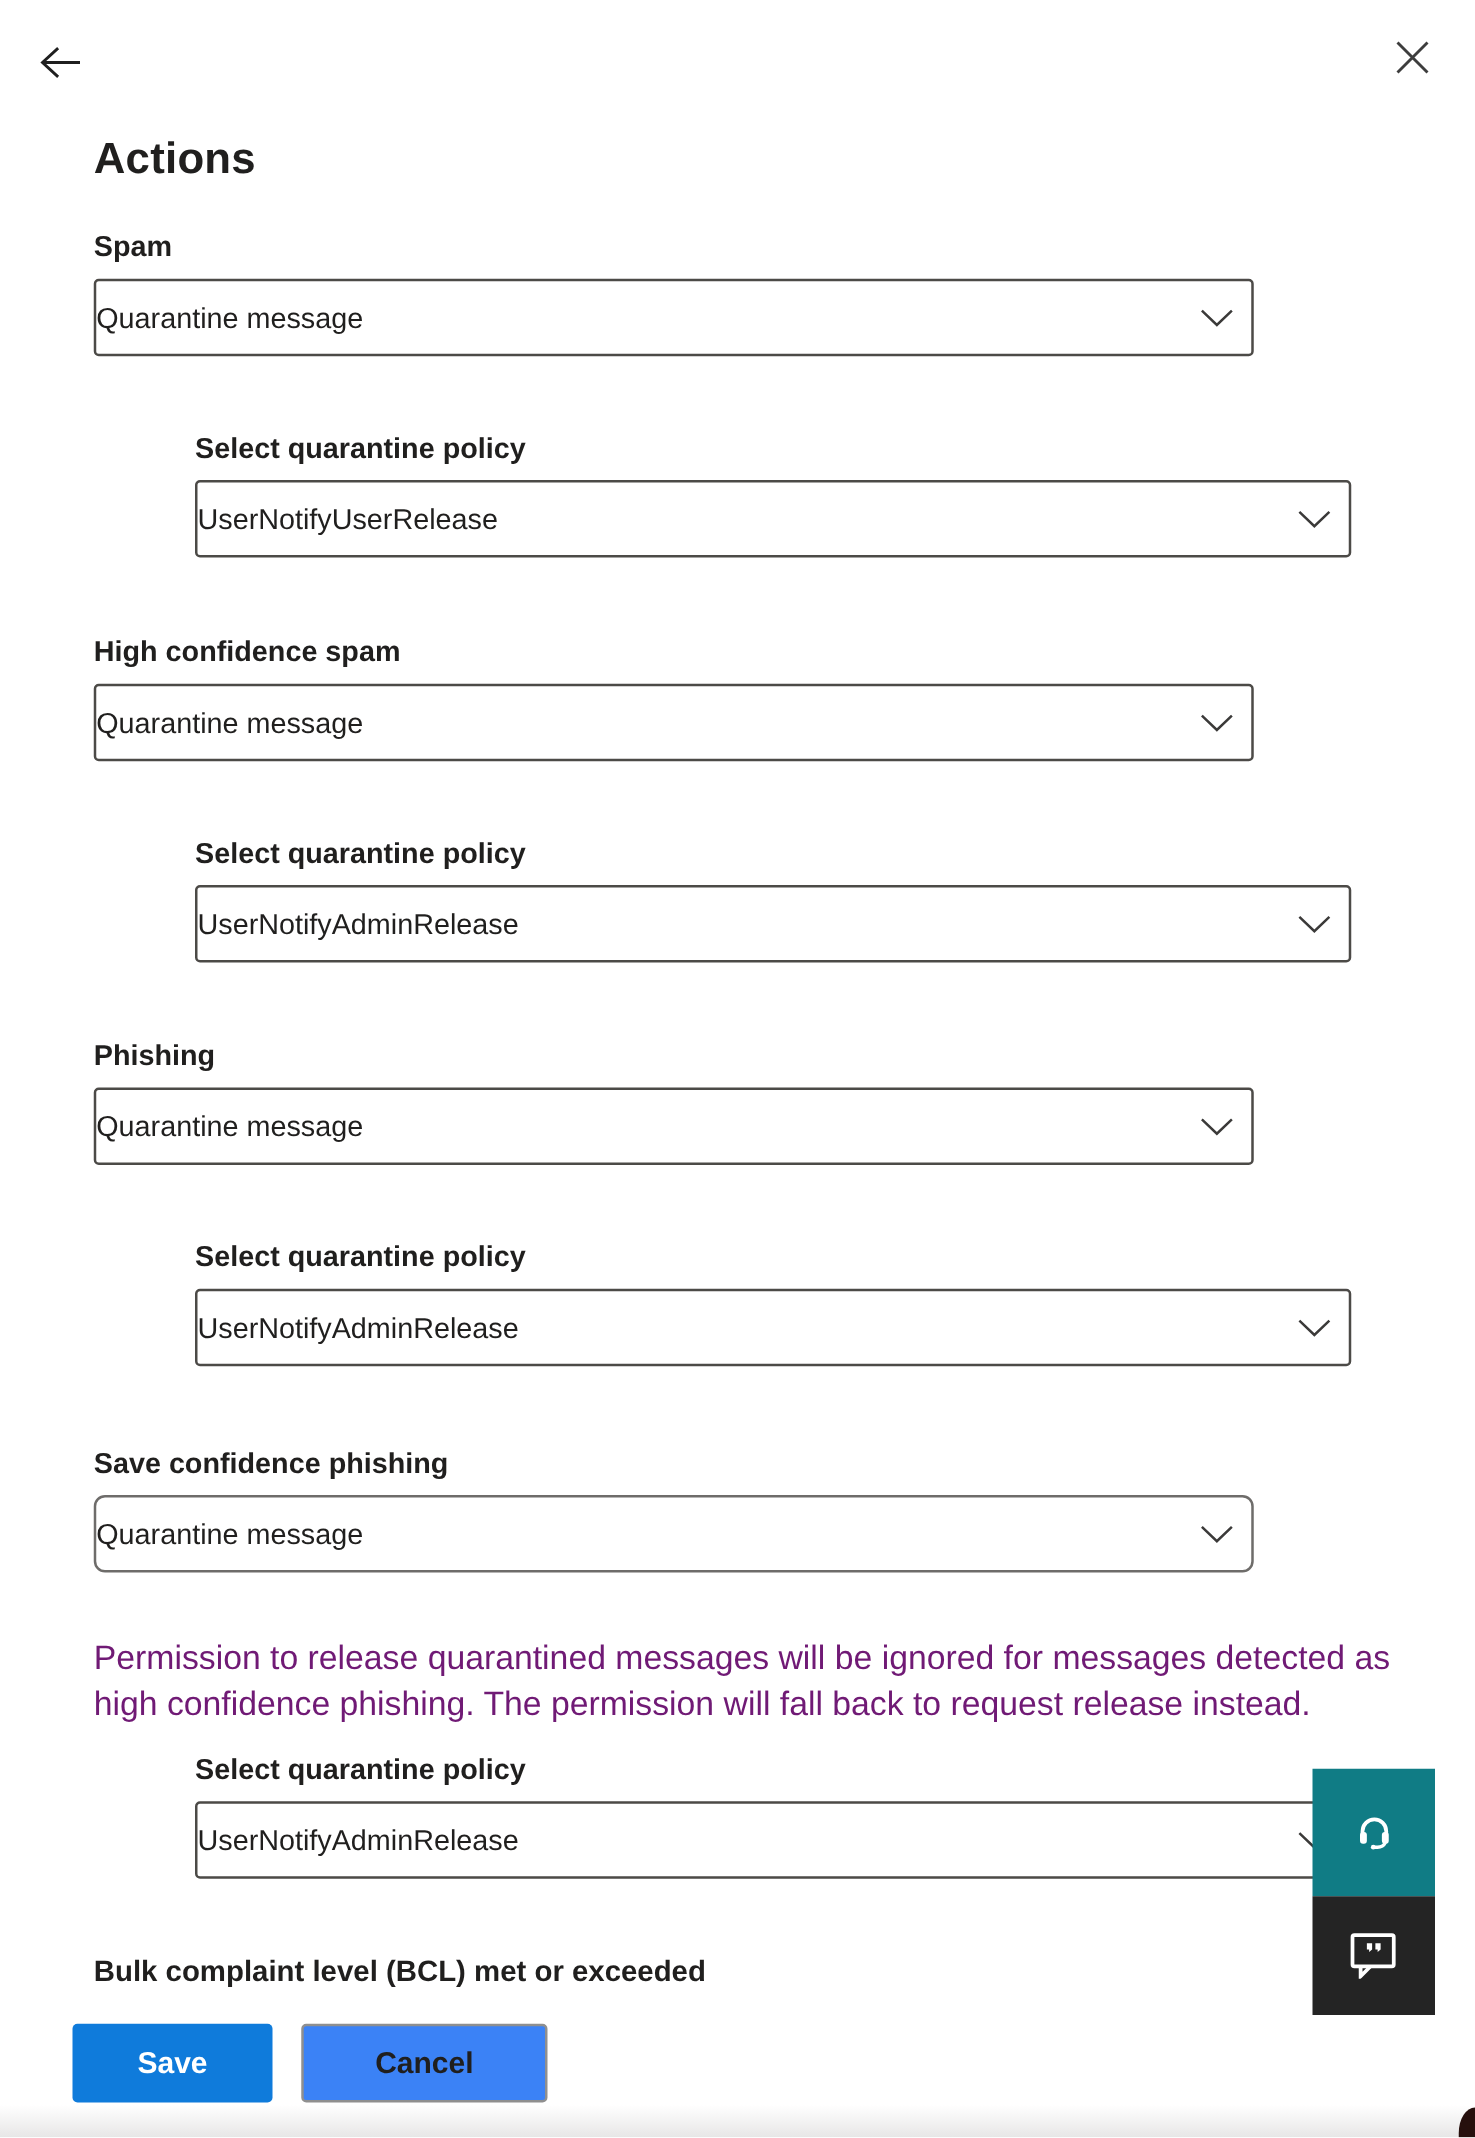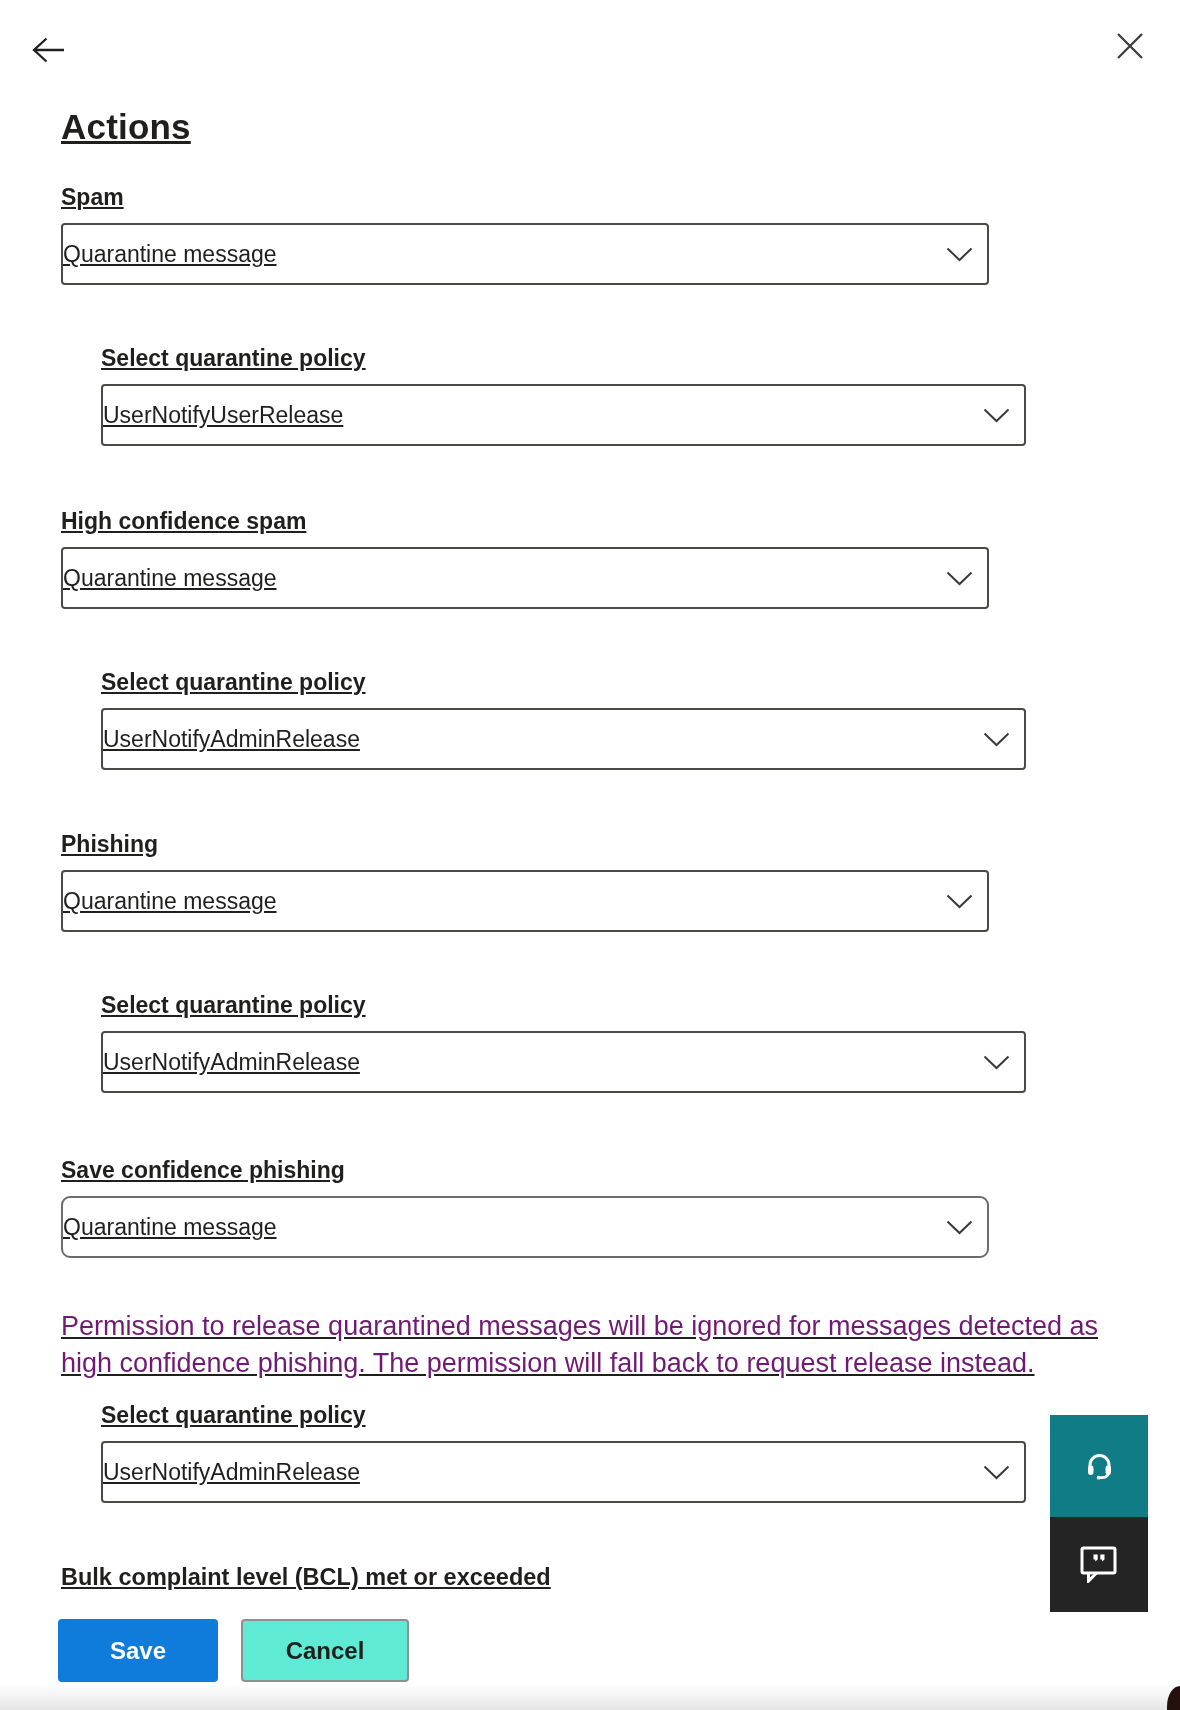--- a/index.html
+++ b/index.html
@@ -15,7 +15,7 @@
   .back-btn{position:absolute;left:28px;top:34px;width:40px;height:34px;background:none;border:none;padding:0;cursor:pointer;}
   .close-btn{position:absolute;left:1112px;top:29px;width:36px;height:36px;background:none;border:none;padding:0;cursor:pointer;}
 
-  .content{position:absolute;left:61px;top:0;width:1062px;text-decoration:underline;}
+  .content{position:absolute;left:75px;top:0;width:1062px;}
   h1.page-title{margin:106px 0 0 0;font-size:35px;line-height:42px;font-weight:700;letter-spacing:0.2px;}
 
   .sec-label{display:block;font-size:23px;line-height:24px;font-weight:600;}

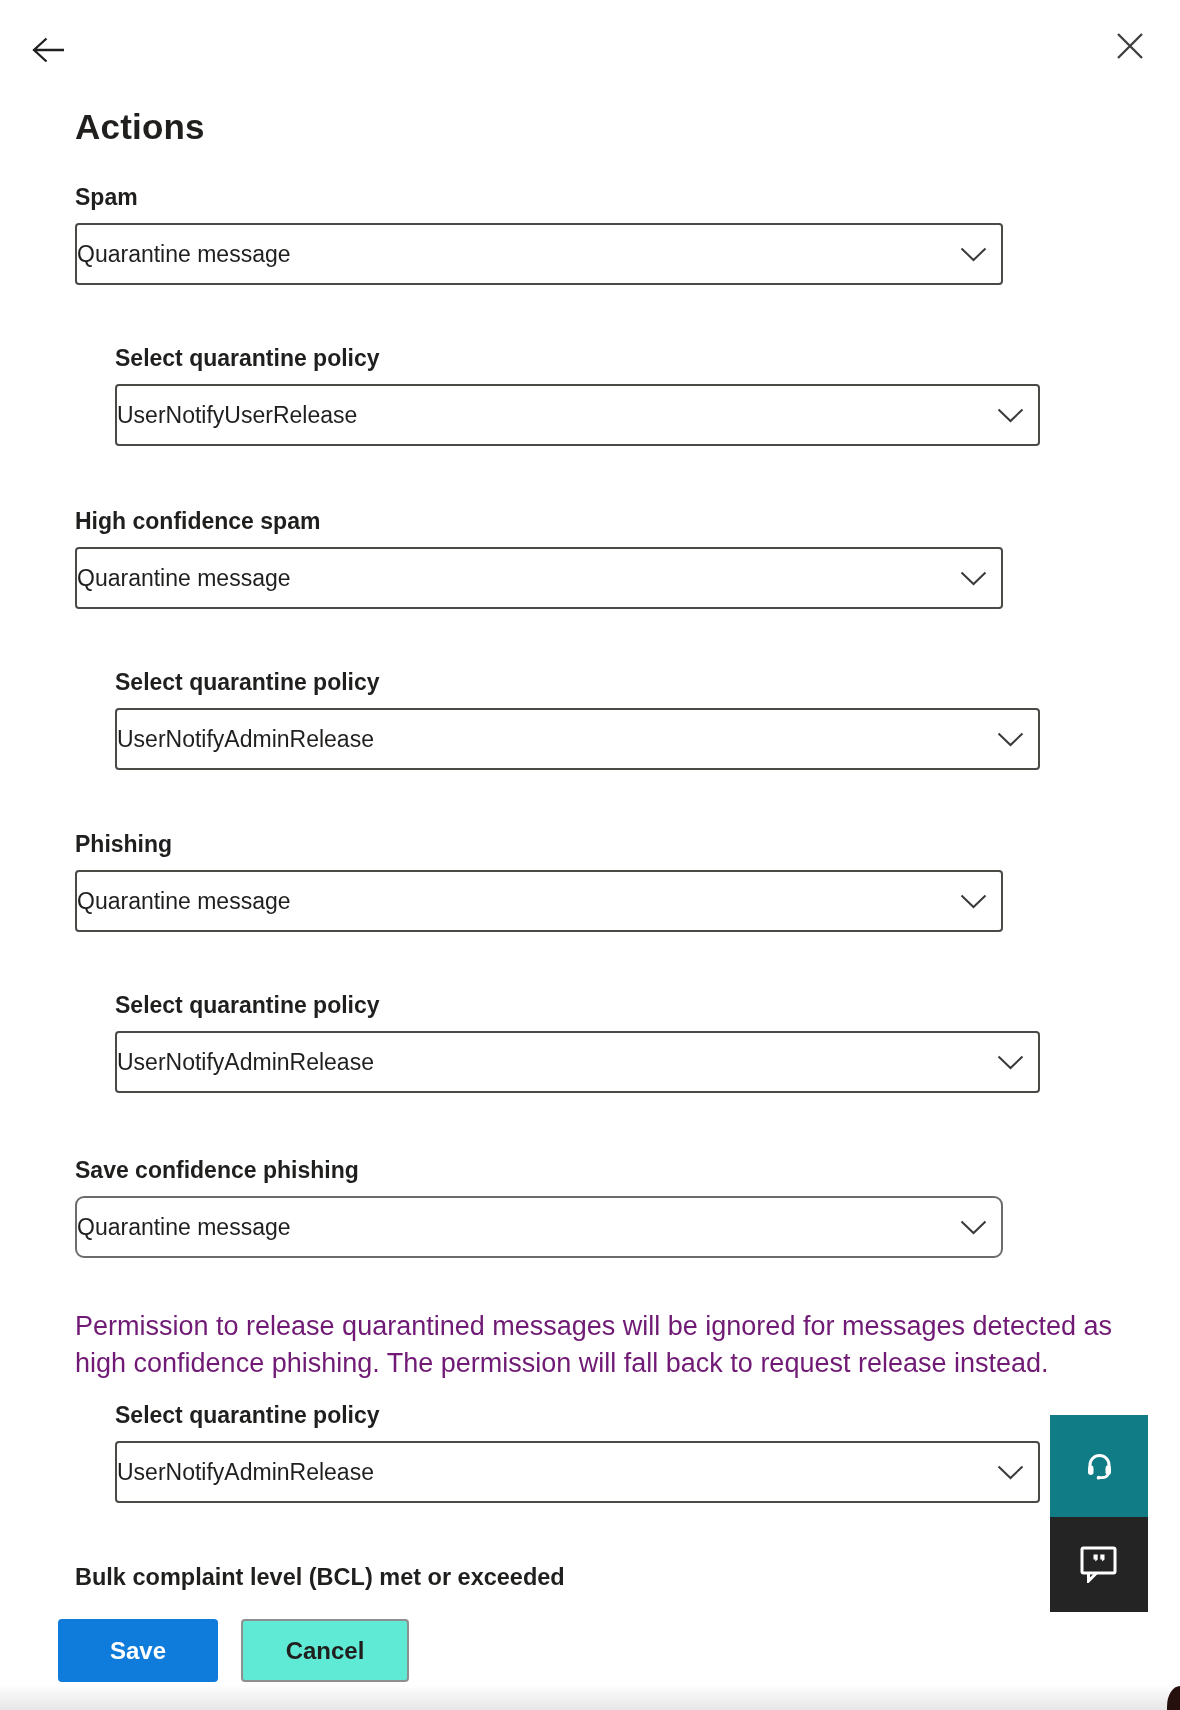--- a/index.html
+++ b/index.html
@@ -35,7 +35,7 @@
   
   .g4 .dd.action-dd{border-radius:9px;border-color:#6e6c6a;}
 
-  .nested{margin-left:40px;}
+  .nested{margin-left:81px;}
   .sub-label{display:block;font-size:23px;line-height:24px;font-weight:600;margin-top:61px;}
   .nested .dd{width:925px;margin-top:14px;}
   .g4 .sub-label{margin-top:21px;}

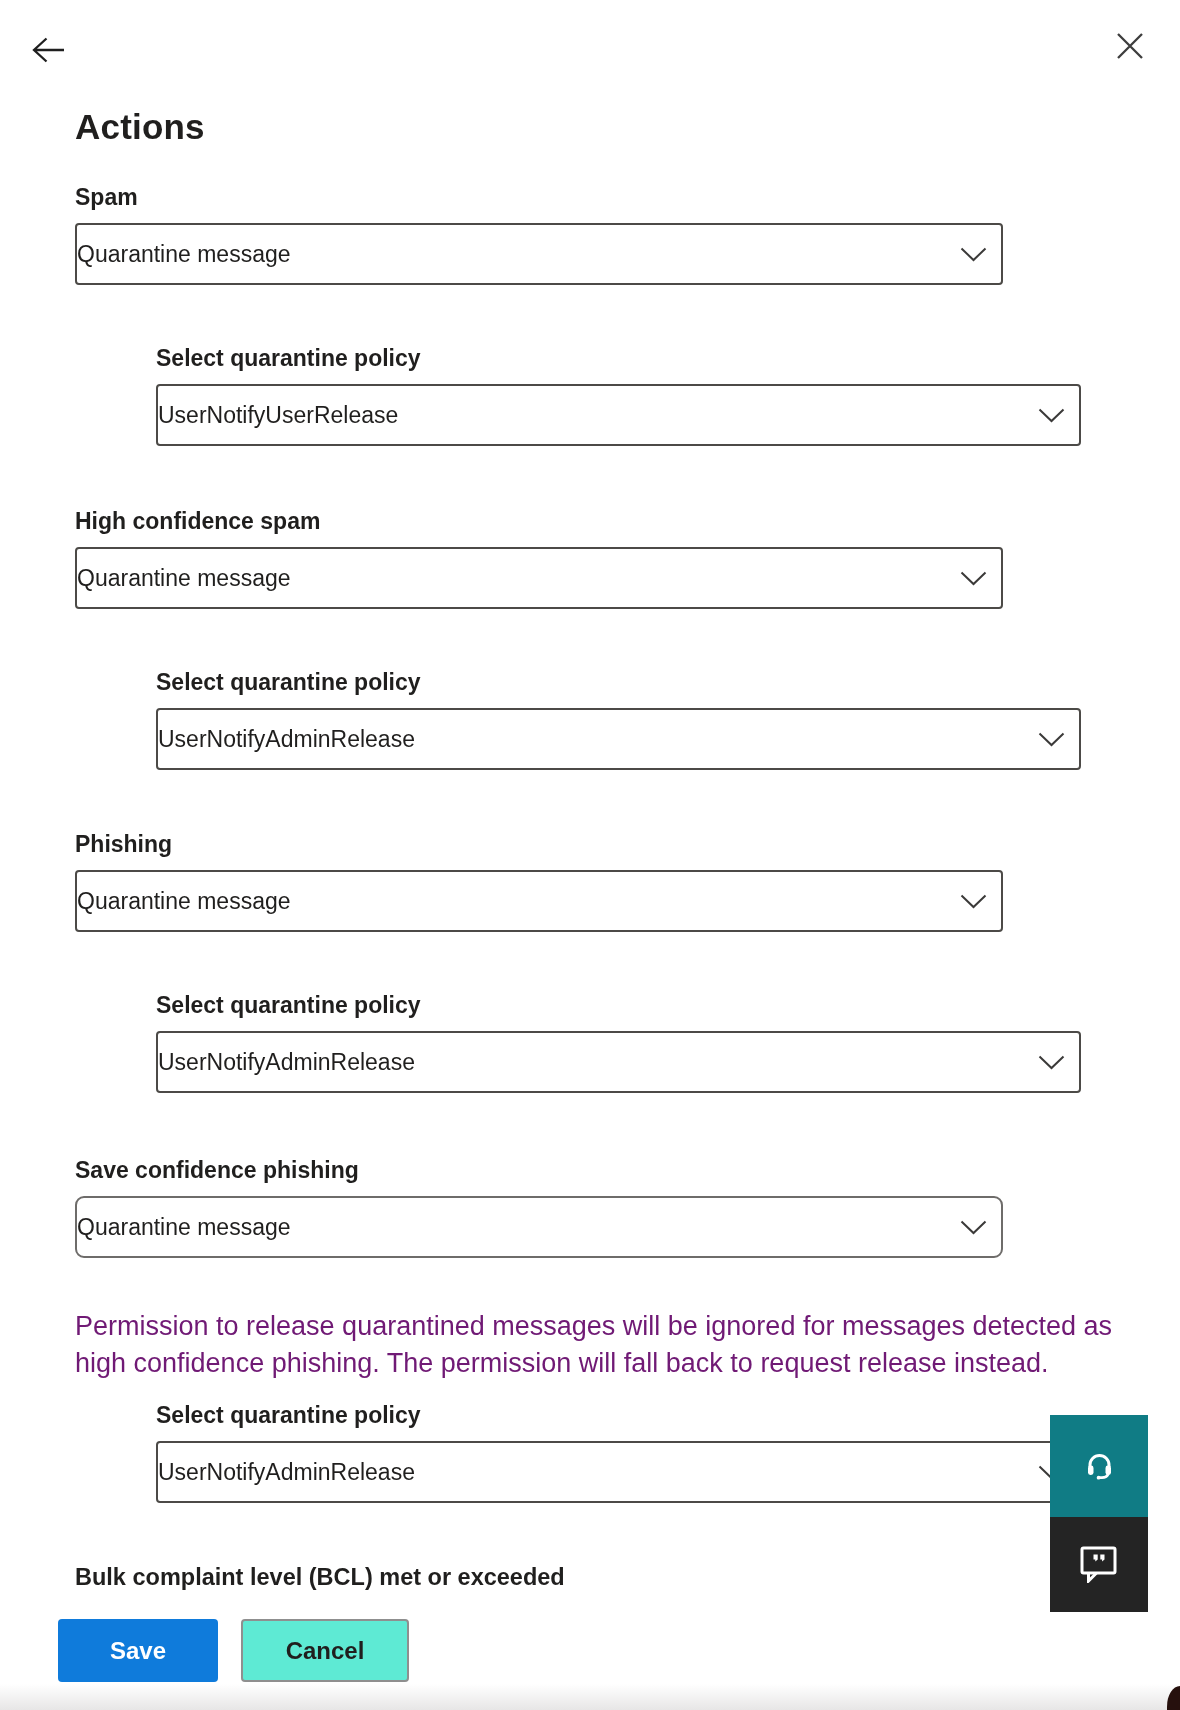--- a/index.html
+++ b/index.html
@@ -49,7 +49,7 @@
   .btn{box-sizing:border-box;height:63px;border-radius:4px;font-family:"Liberation Sans",sans-serif;
        font-size:24px;font-weight:600;display:flex;align-items:center;justify-content:center;cursor:pointer;}
   .btn-primary{width:160px;background:#0f7bdb;border:none;color:#ffffff;}
-  .btn-default{width:168px;background:#5eead4;border:2px solid #8f8f8f;color:#201f1e;}
+  .btn-default{width:197px;background:#3b82f6;border:2px solid #8f8f8f;color:#201f1e;}
 
   
   .widget{position:absolute;left:1050px;width:98px;display:flex;align-items:center;justify-content:center;cursor:pointer;border:none;padding:0;}

